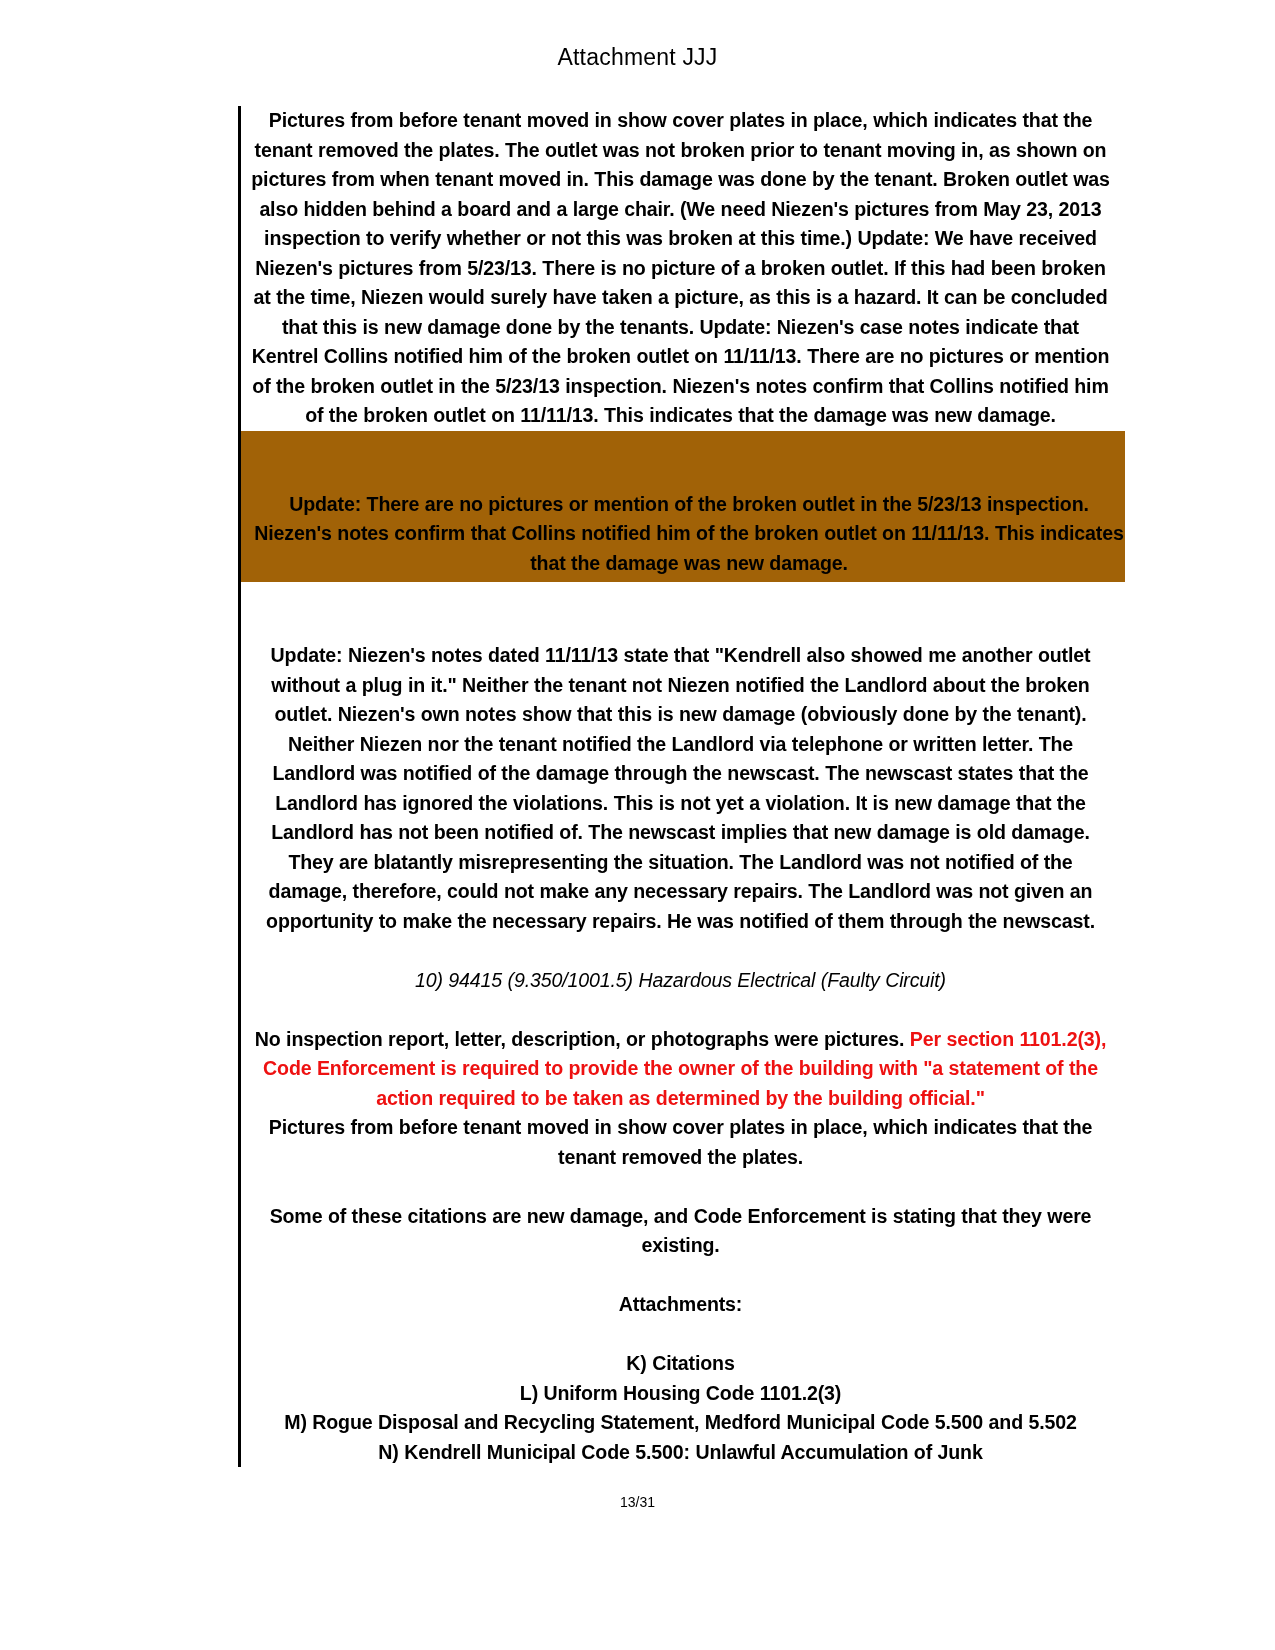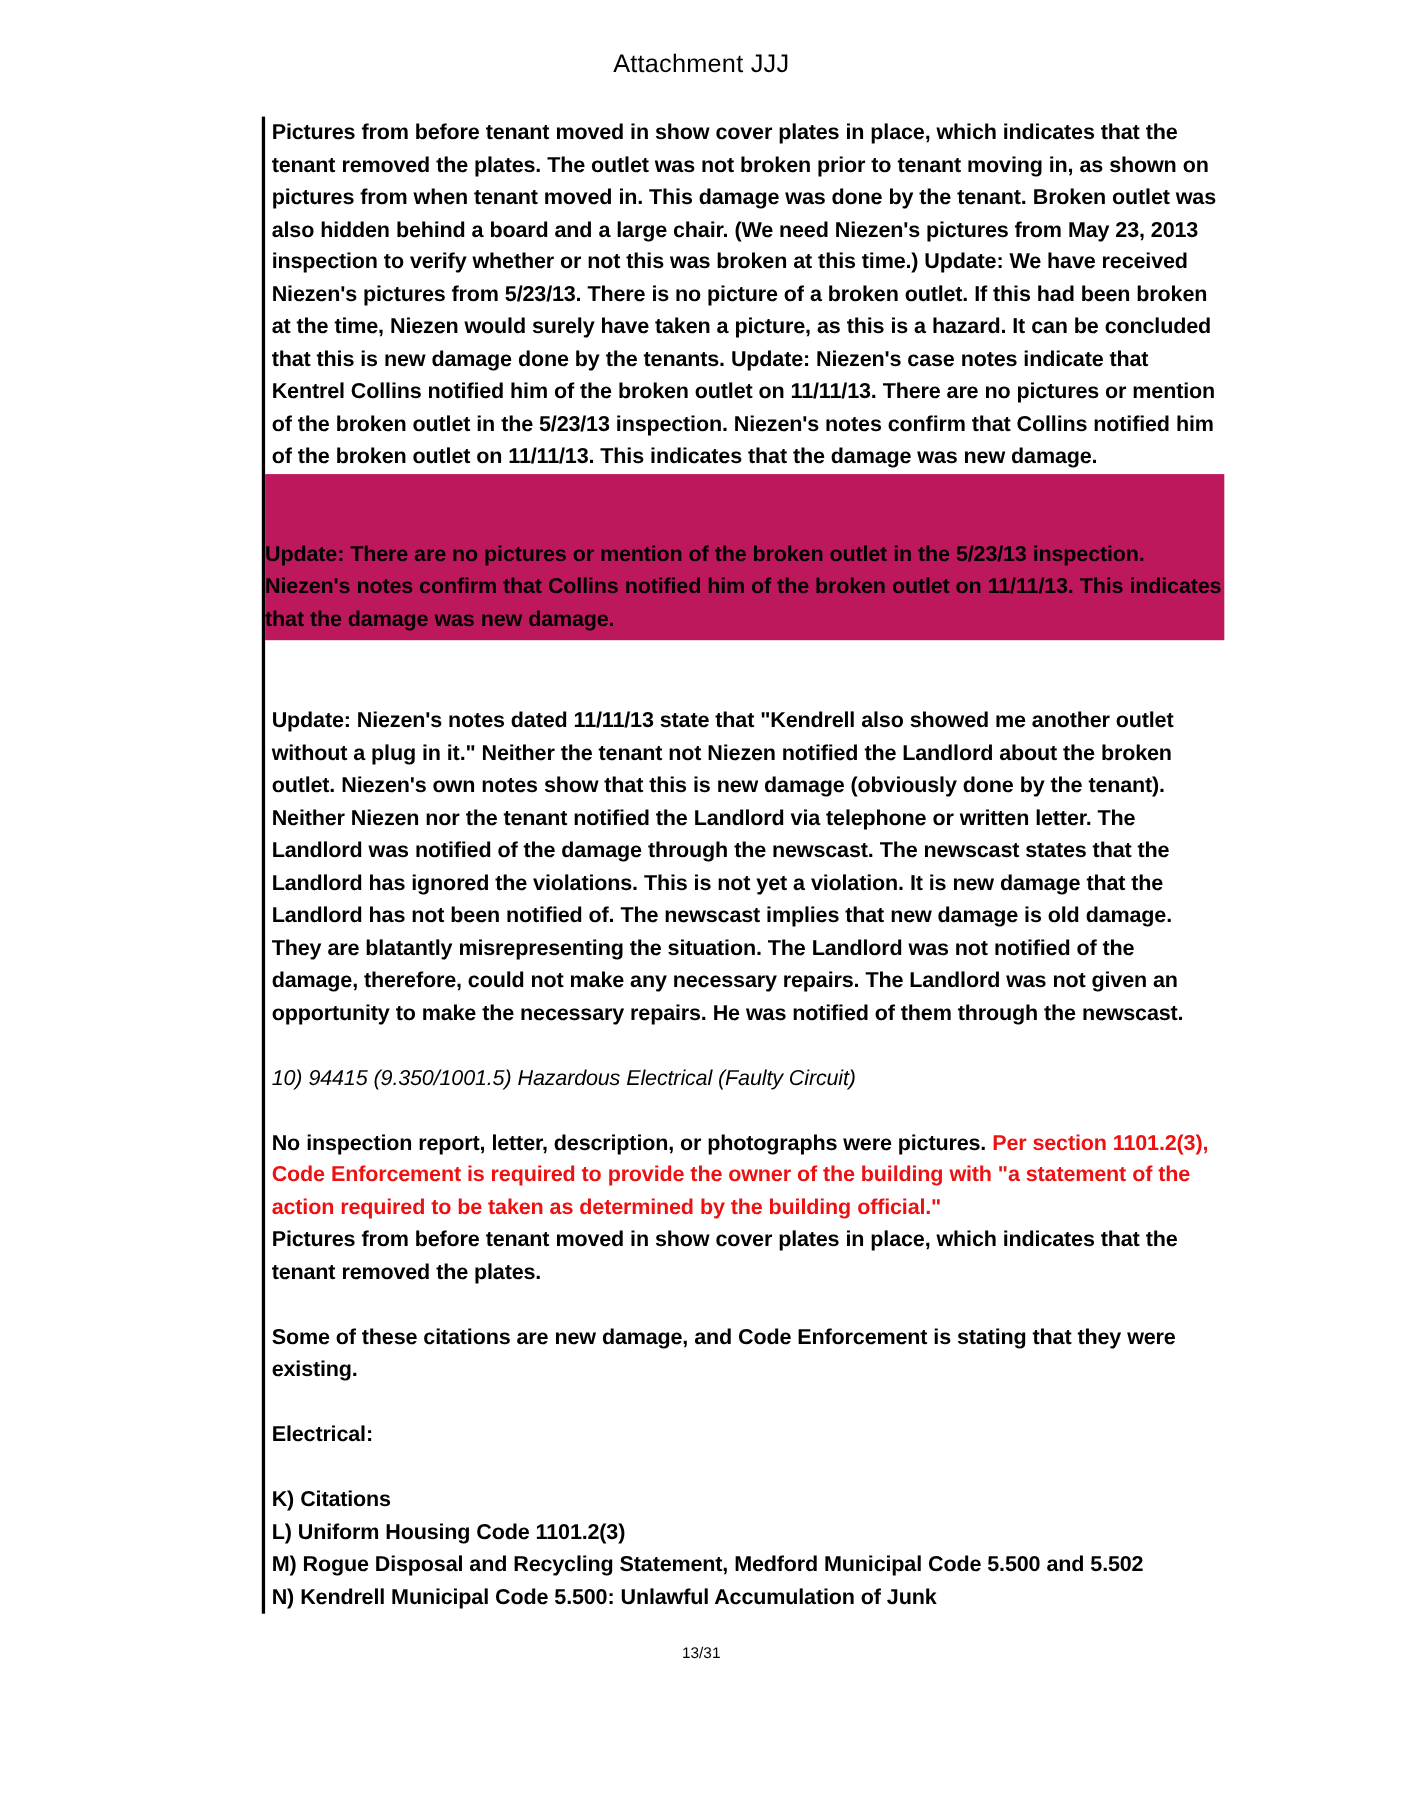--- a/index.html
+++ b/index.html
@@ -48,6 +48,7 @@
     border-left: 3px solid #000000;
     padding-left: 6px;
     box-sizing: border-box;
+    text-align: center;
   }
   p.para {
     margin: 0;

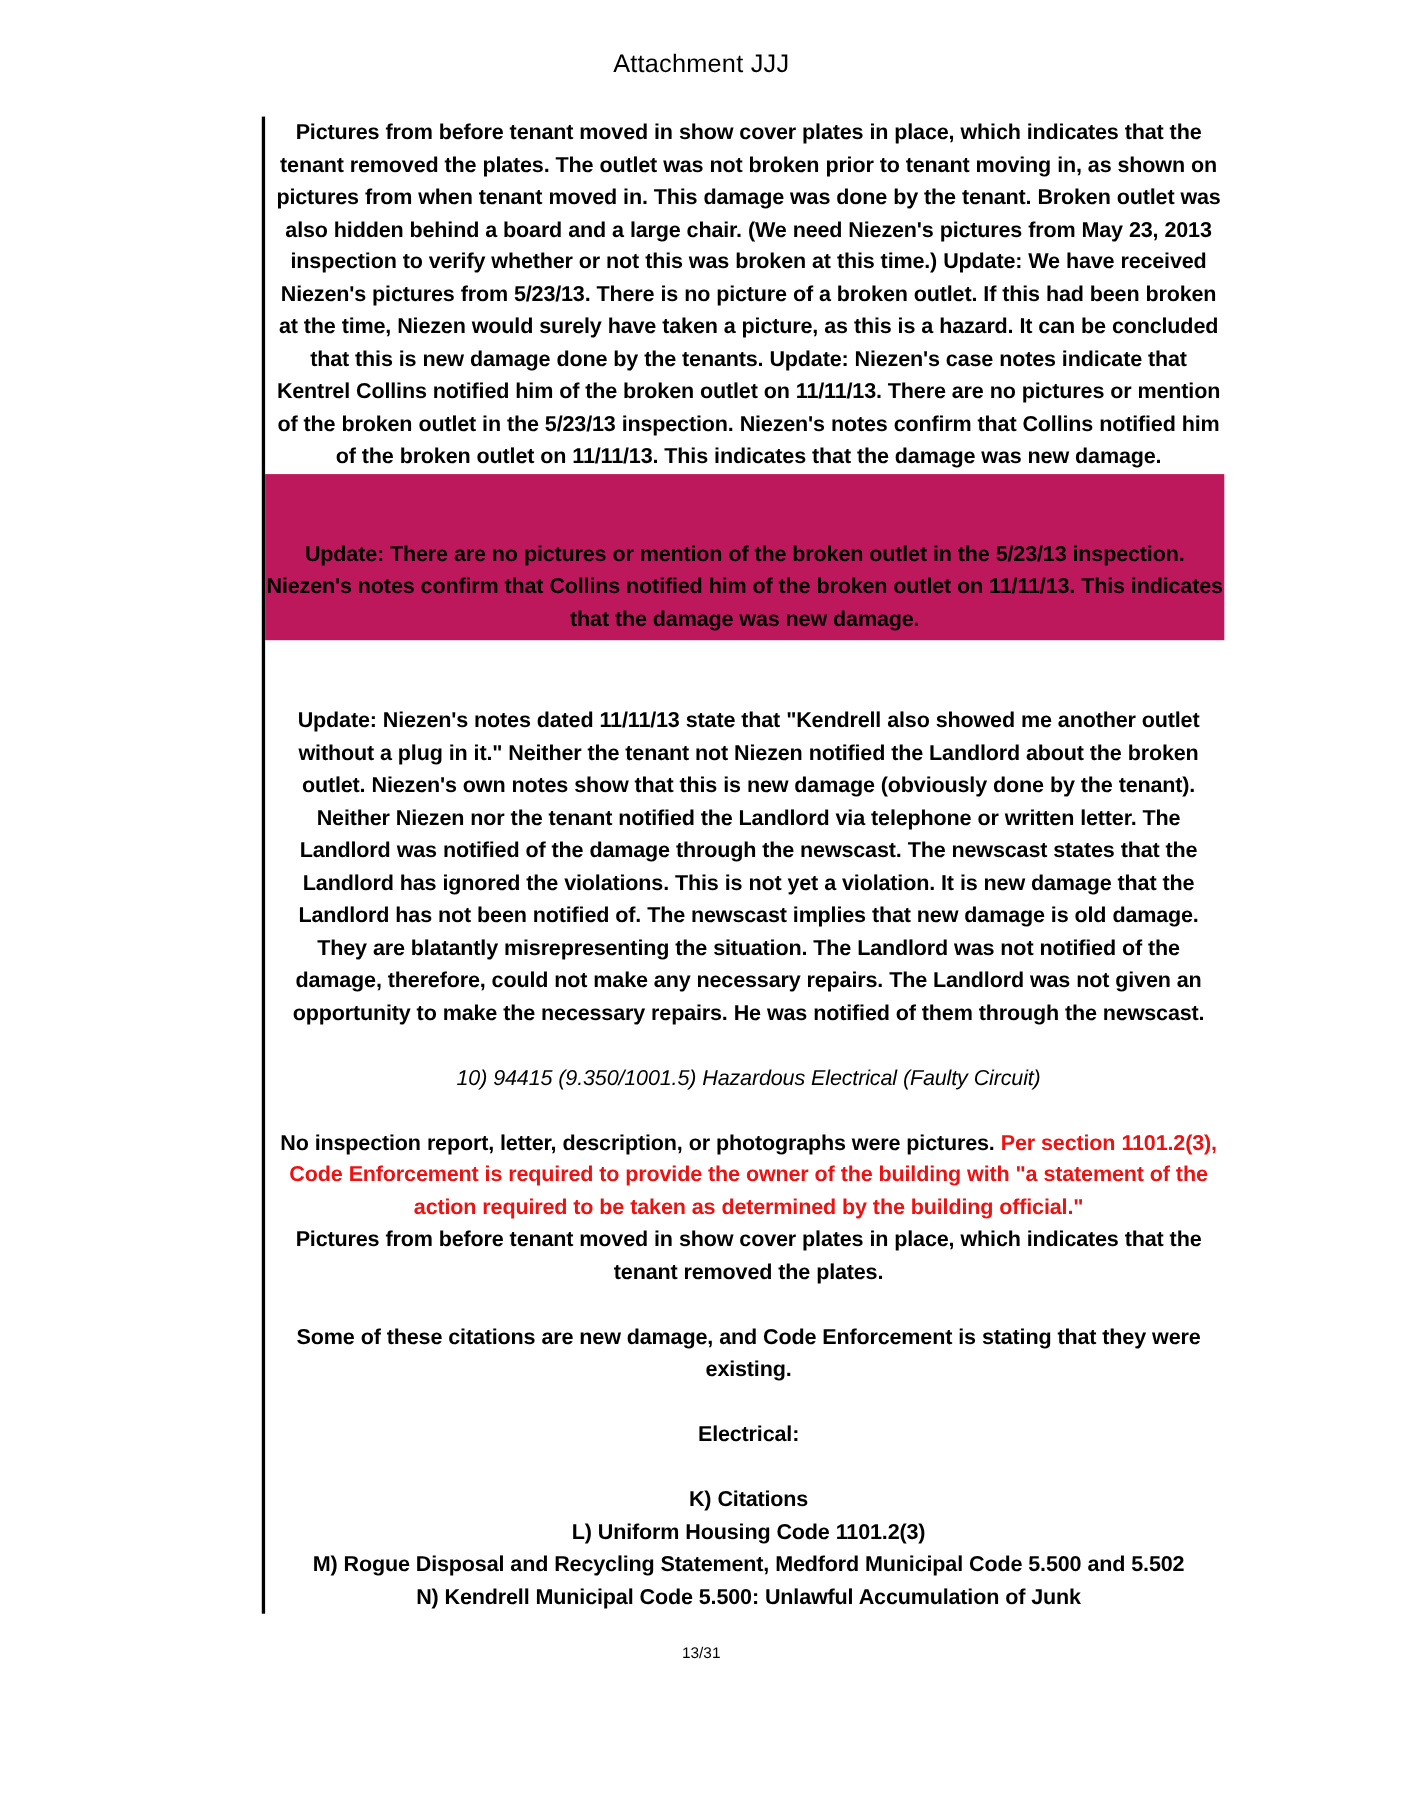--- a/index.html
+++ b/index.html
@@ -65,12 +65,12 @@
   .spacer-sm { height: 29.5px; }
   .spacer-md { height: 59px; }
   .hl {
-    background: #be185d;
+    background: #a16207;
     display: block;
     padding-top: 59px;
     padding-bottom: 4px;
     margin-left: -6px;
-    padding-left: 0;
+    padding-left: 12px;
     width: 872px;
   }
   .red { color: #ee1111; }

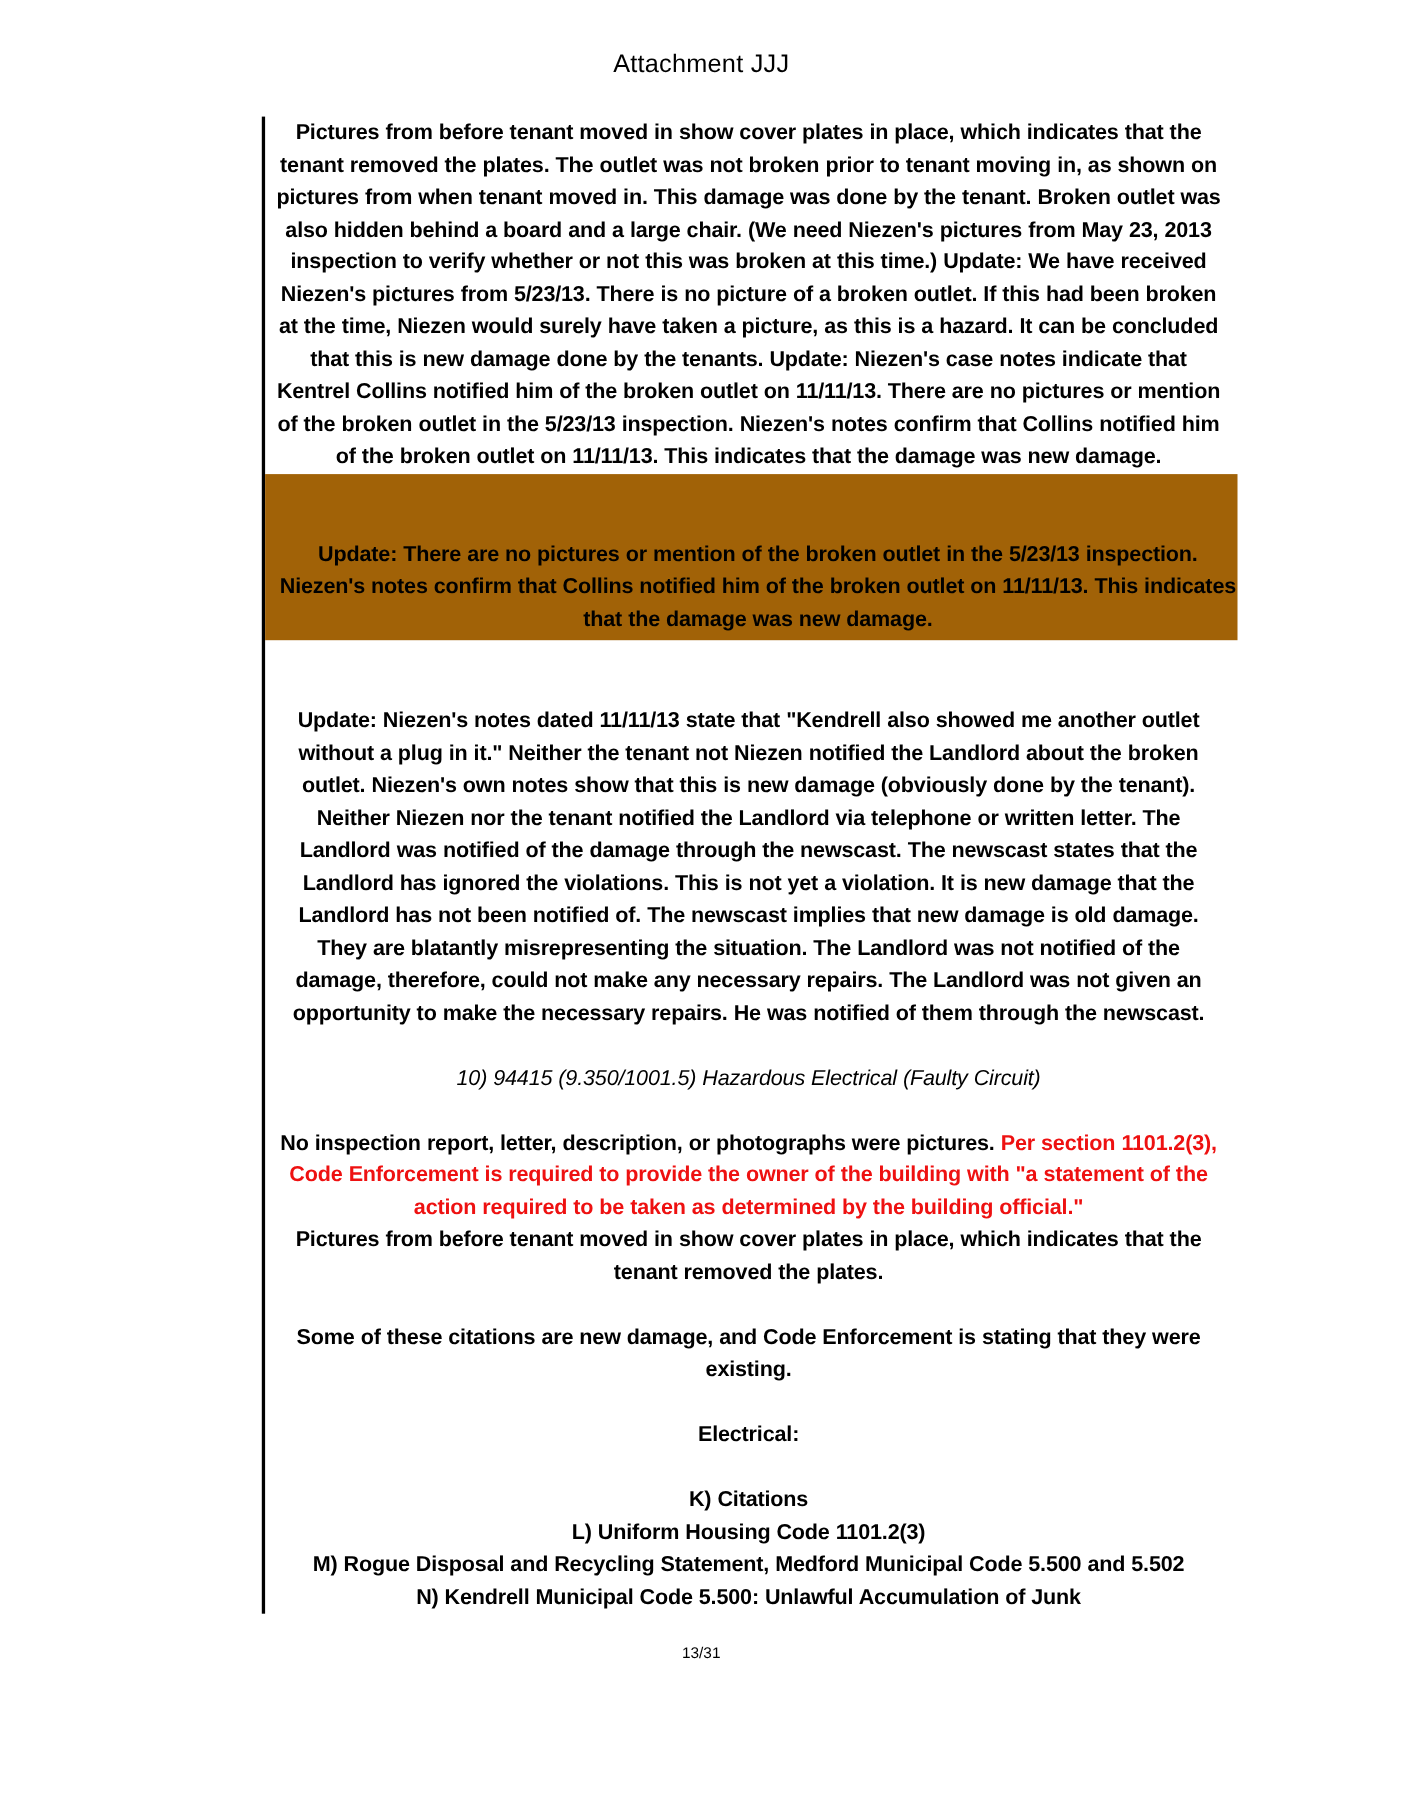--- a/index.html
+++ b/index.html
@@ -111,7 +111,7 @@
 
     <div class="spacer-sm"></div>
 
-    <p class="para">Electrical:</p>
+    <p class="para">Attachments:</p>
 
     <div class="spacer-sm"></div>
 

